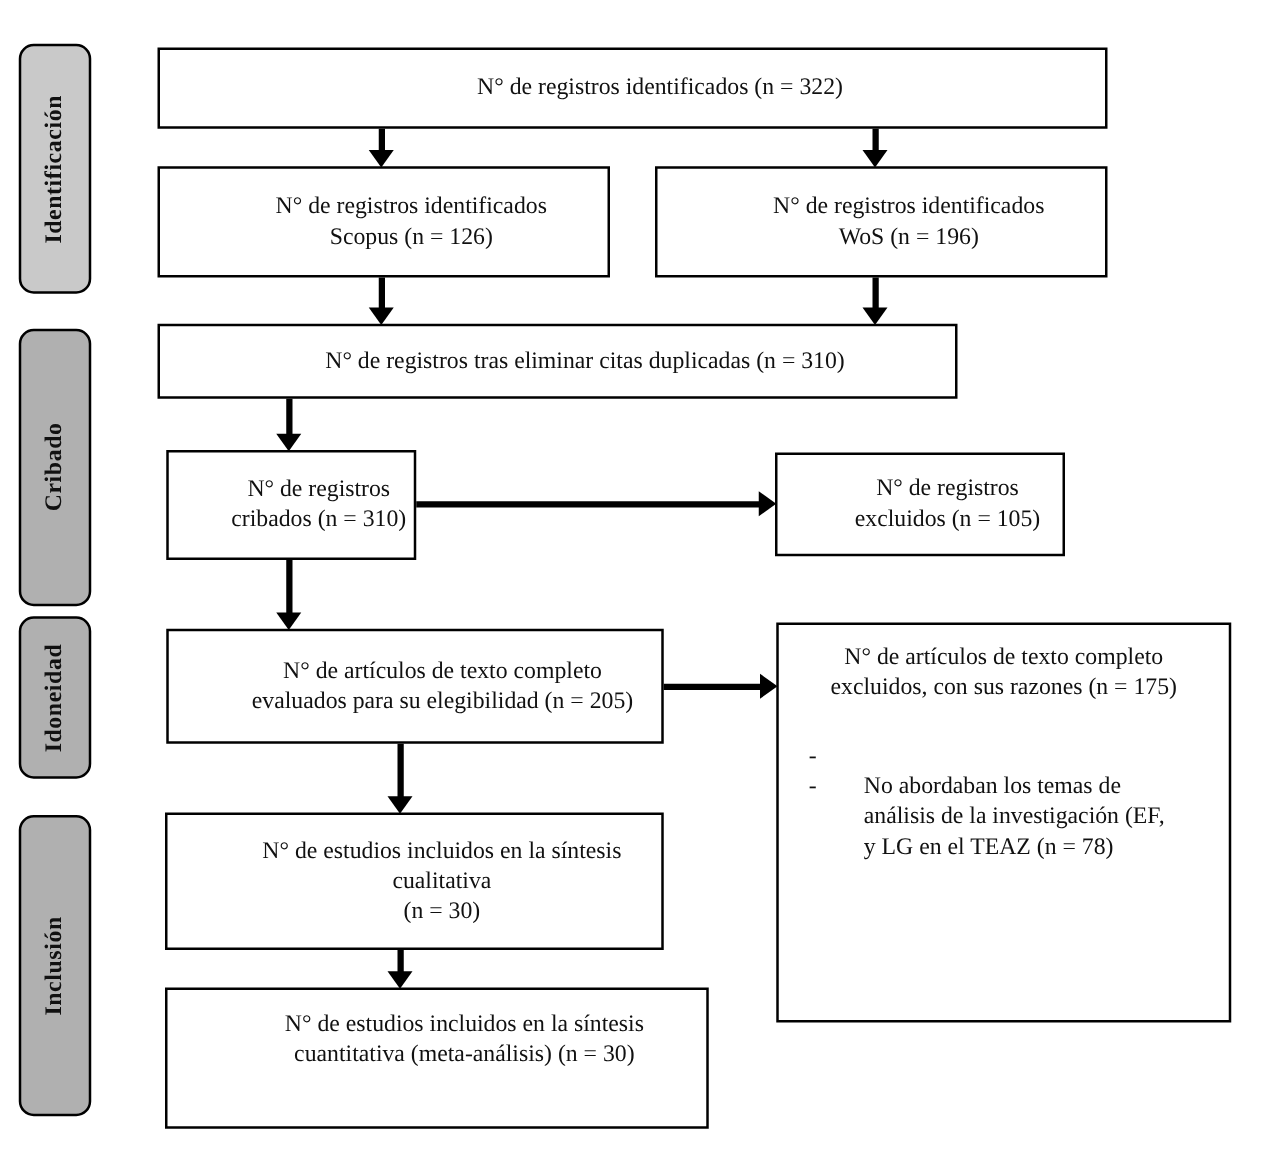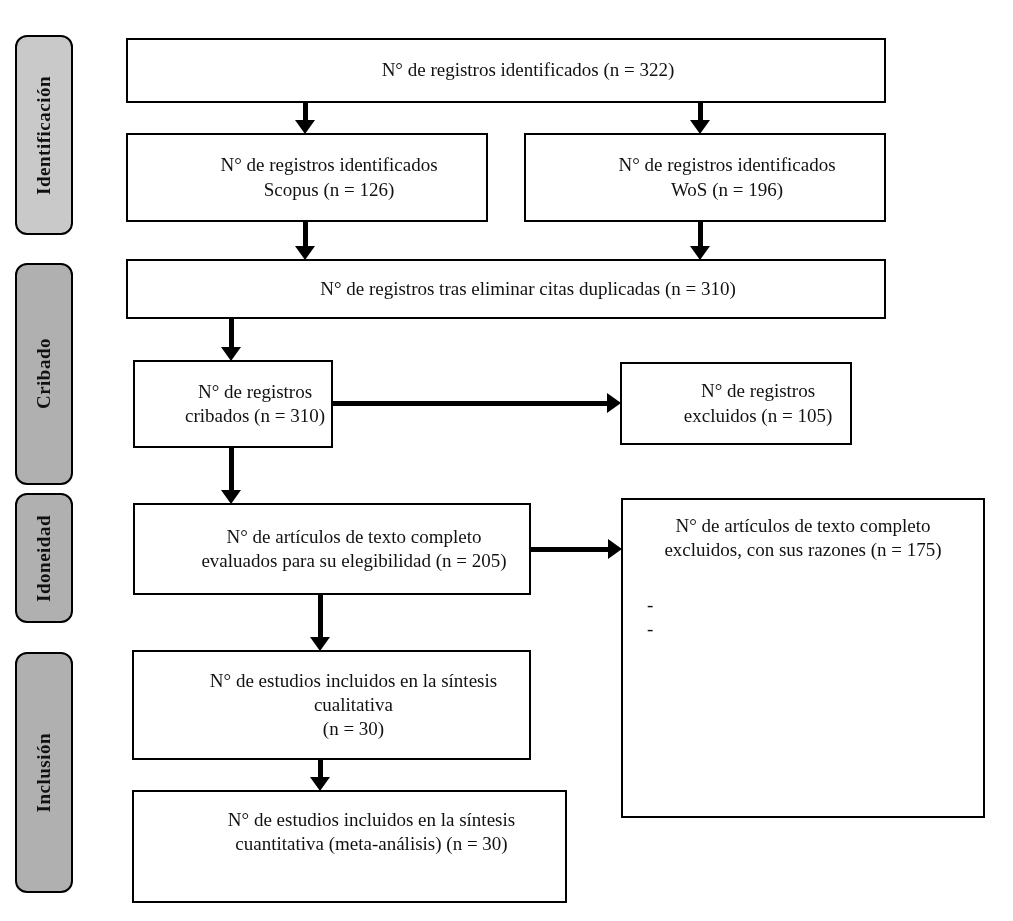--- a/index.html
+++ b/index.html
@@ -130,7 +130,7 @@
 WoS (n = 196)</div>
   </div>
 
-  <div class="fbox" style="left:126px; top:259px; width:760px; height:60px;">
+  <div class="fbox" style="left:126px; top:259px; width:640px; height:60px;">
     <div class="box-text">N° de registros tras eliminar citas duplicadas (n = 310)</div>
   </div>
 

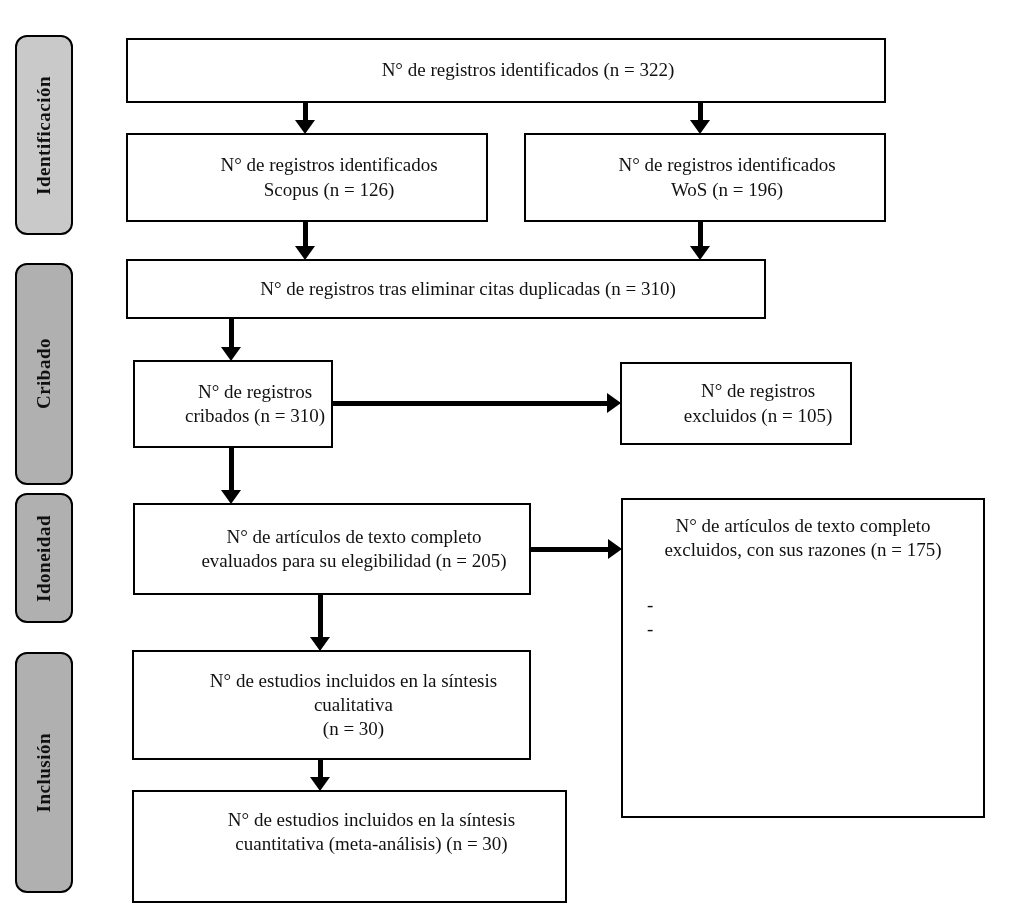--- a/index.html
+++ b/index.html
@@ -158,6 +158,9 @@
       </div>
       <div class="reason">
         <span class="marker">-</span>
+        <span class="text">No abordaban los temas de
+análisis de la investigación (EF,
+y LG en el TEAZ (n = 78)</span>
       </div>
     </div>
   </div>

